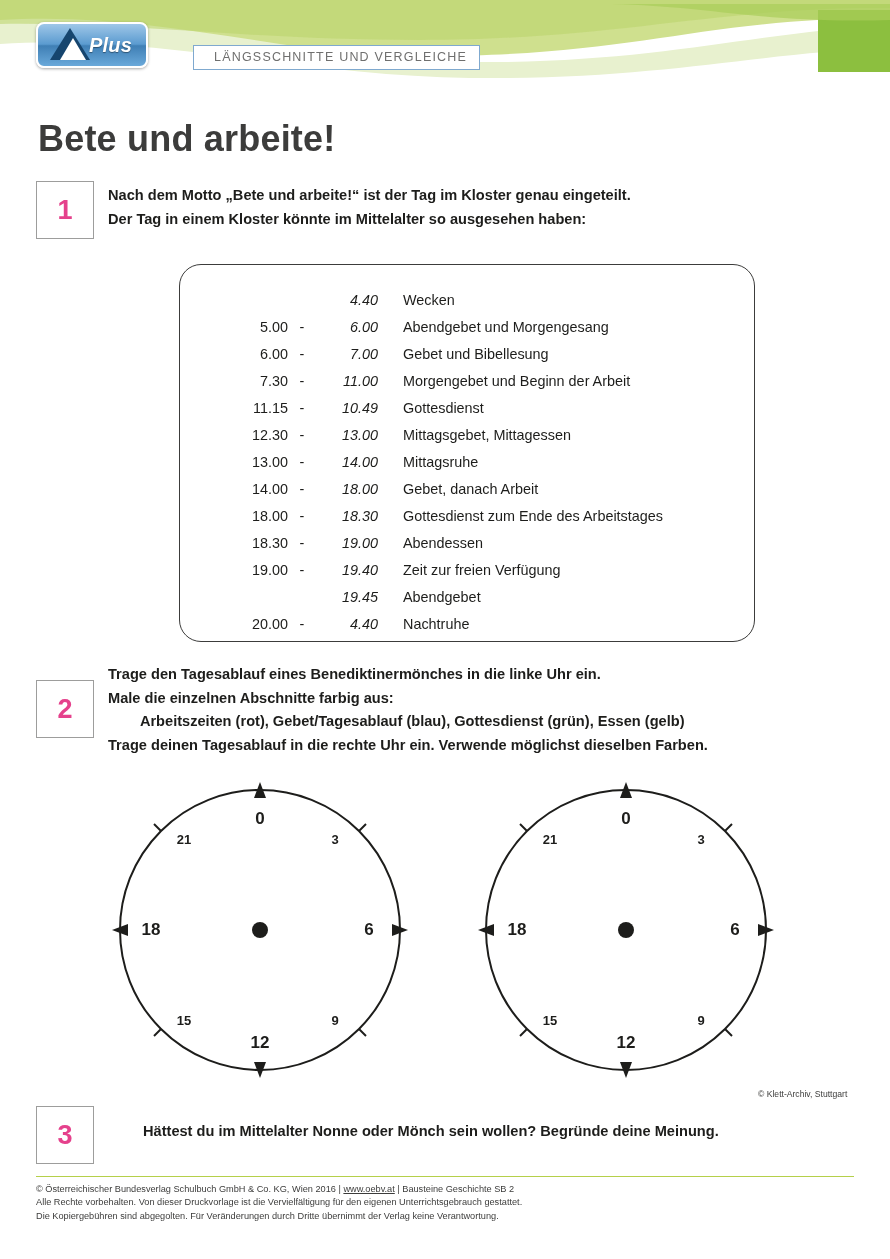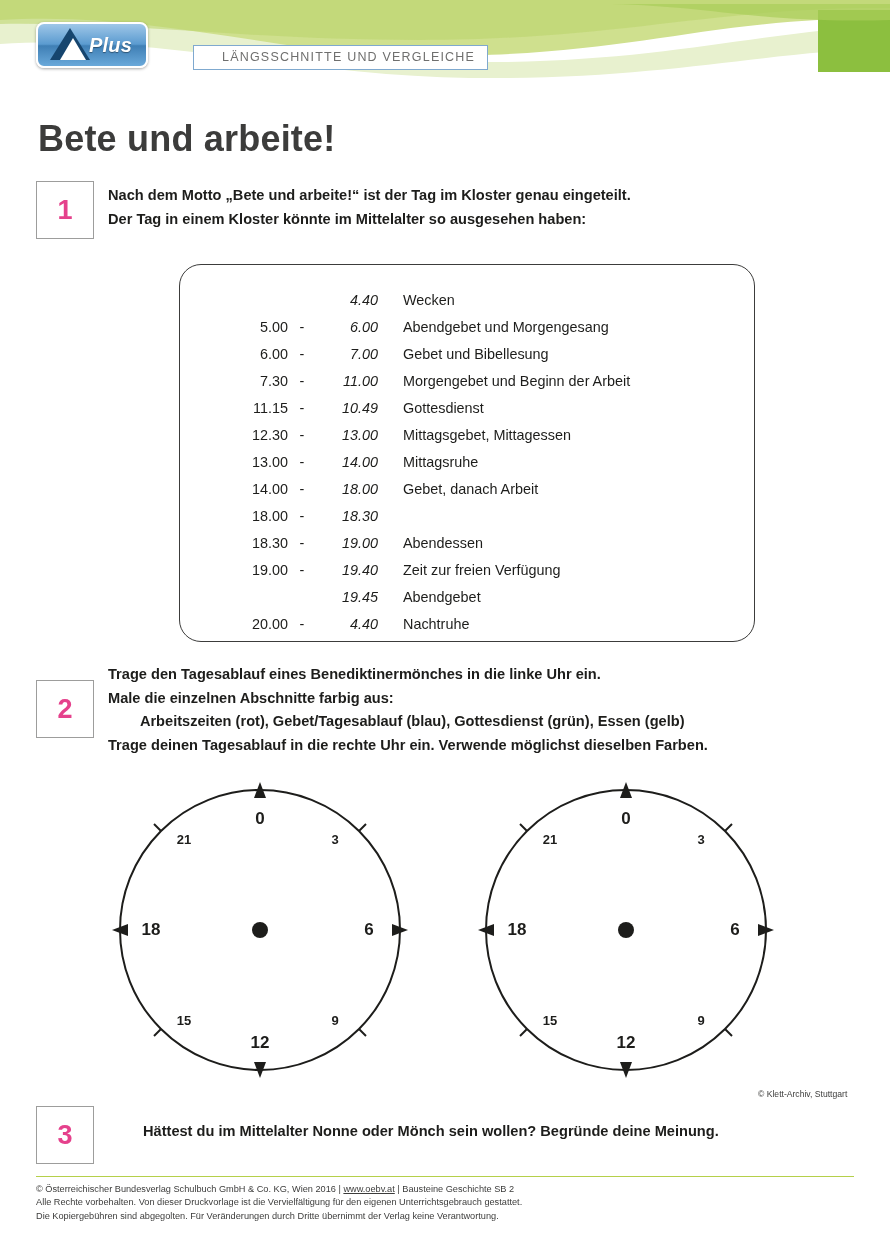--- a/index.html
+++ b/index.html
@@ -73,7 +73,7 @@
     left: 193px; top: 45px;
     border: 1px solid #7fa9cf;
     background: #ffffff;
-    padding: 4px 12px 5px 28px;
+    padding: 4px 12px 5px 20px;
     font-size: 12.5px;
     letter-spacing: 1.2px;
     color: #6f6f6e;

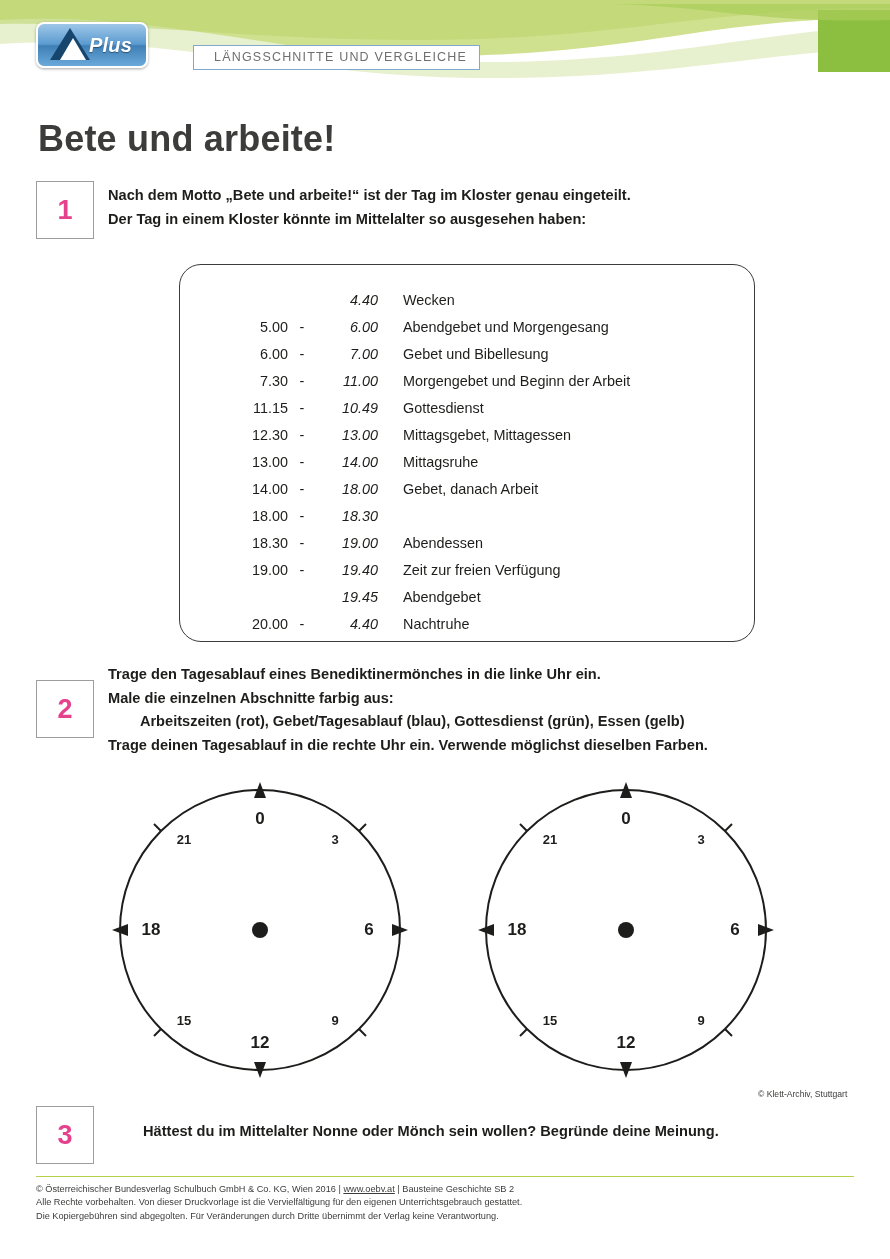--- a/index.html
+++ b/index.html
@@ -273,6 +273,7 @@
         <span class="c-from">18.00</span>
         <span class="c-dash">-</span>
         <span class="c-to">18.30</span>
+        <span class="c-label">Gottesdienst zum Ende des Arbeitstages</span>
       </div>
       <div class="sched-row">
         <span class="c-from">18.30</span>

